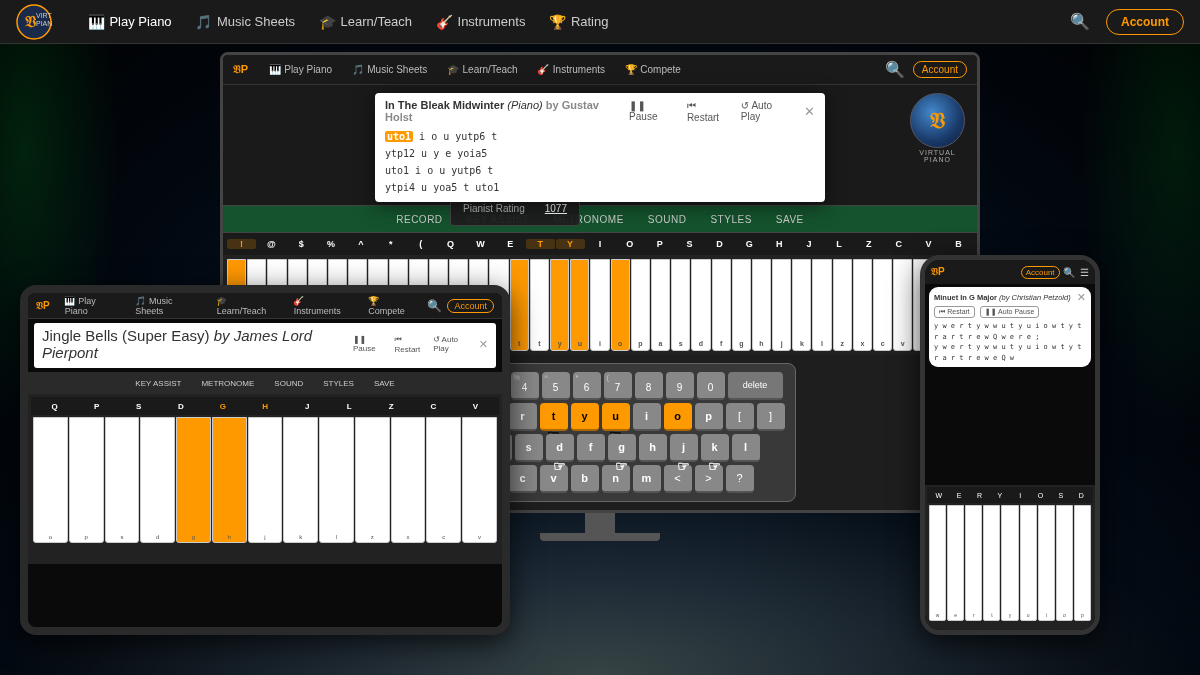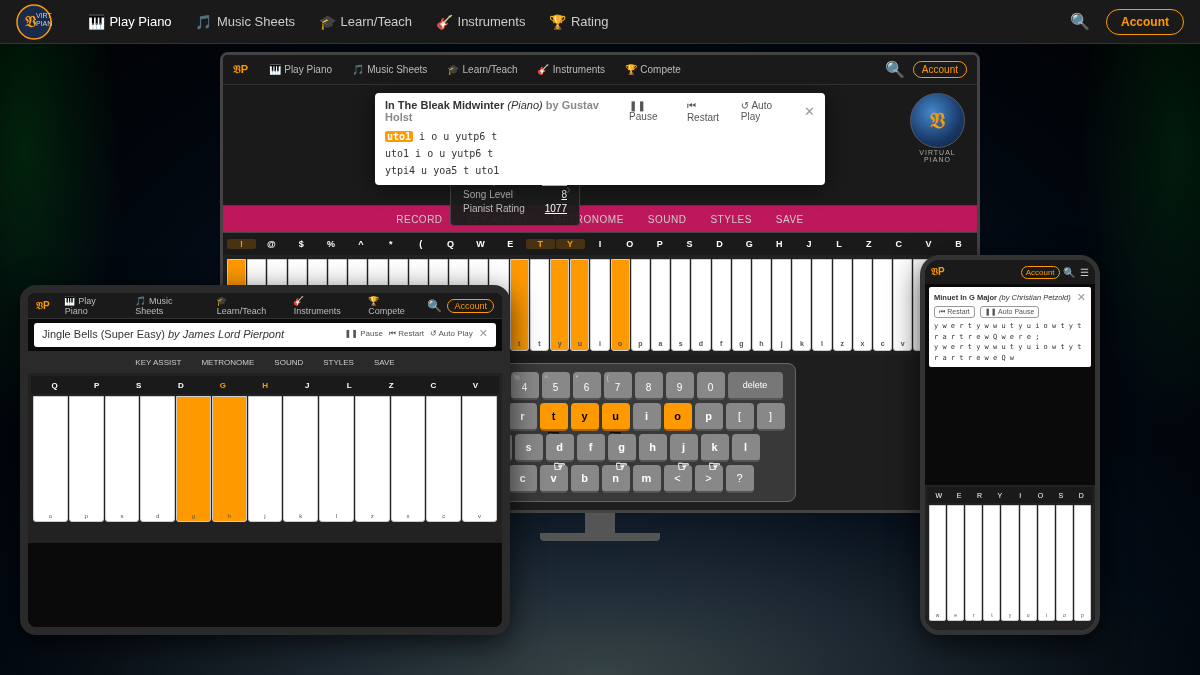--- a/index.html
+++ b/index.html
@@ -450,6 +450,7 @@
           </div>
           <div style="font-family:monospace; font-size:10px; color:#333; line-height:1.7;">
             <div><span style="background:#f90;color:white;padding:0 2px;border-radius:2px;font-weight:bold;">uto1</span>  i o u   yutp6   t </div>
+            <div> ytp12  u y e   yoia5 </div>
             <div> uto1   i o u   yutp6   t </div>
             <div> ytpi4  u   yoa5  t  uto1 </div>
           </div>

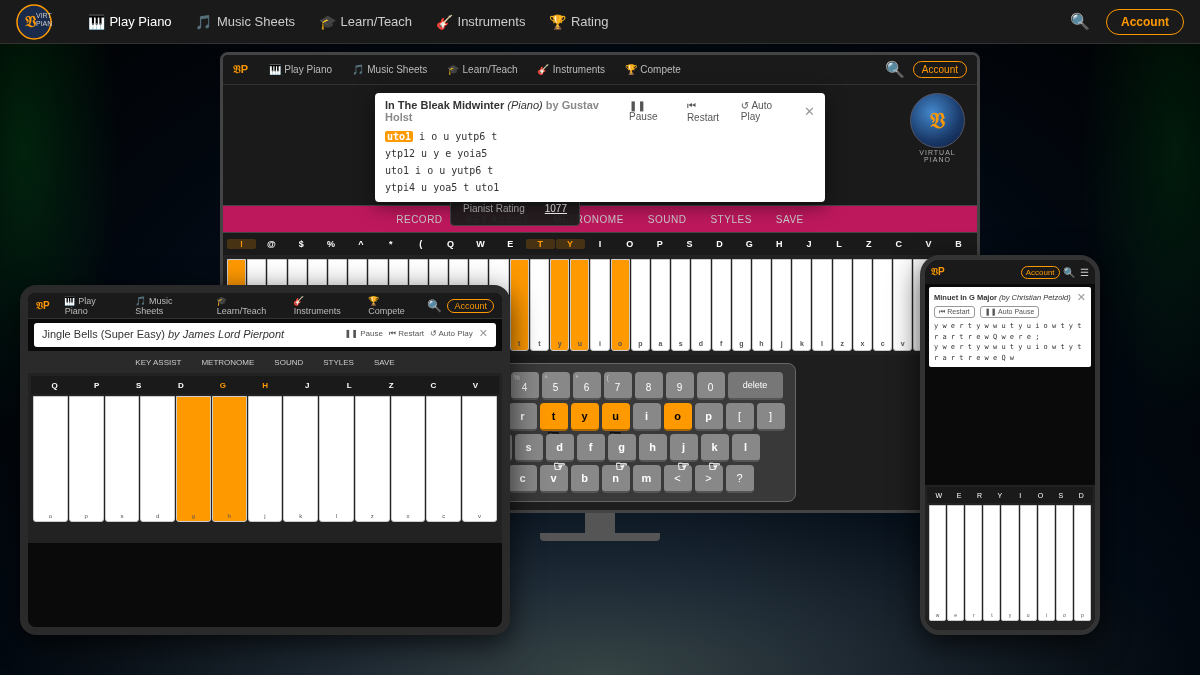--- a/index.html
+++ b/index.html
@@ -205,7 +205,7 @@
 
     
     .piano-controls {
-      background: #be185d;
+      background: #14532d;
       height: 28px;
       display: flex;
       align-items: center;

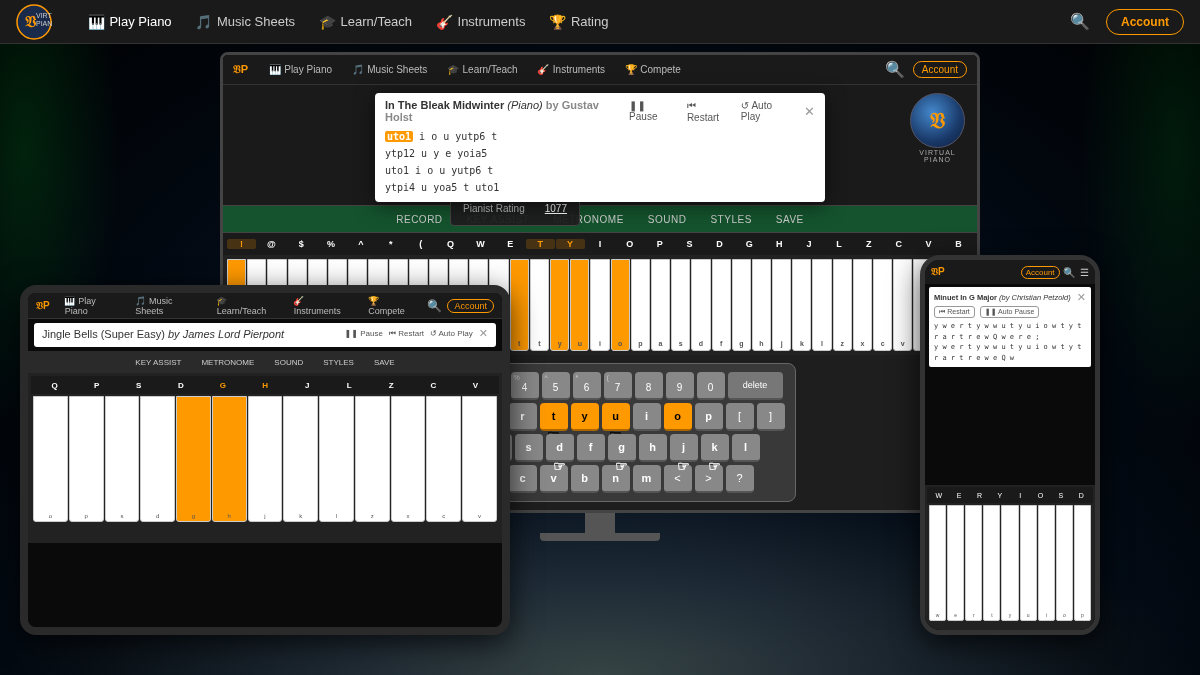--- a/index.html
+++ b/index.html
@@ -845,7 +845,7 @@
       </div>
     </div>
 
-    <div style="margin:3px 4px;background:white;border-radius:2px;padding:4px 5px;">
+    <div style="margin:3px 4px;background:white;border-radius:9px;padding:4px 5px;">
       <div style="display:flex;align-items:center;justify-content:space-between;margin-bottom:2px;">
         <span style="font-size:7.5px;color:#333;font-weight:bold;">Minuet In G Major <span style="font-style:italic;font-weight:normal;">(by Christian Petzold)</span></span>
         <span style="font-size:11px;color:#999;cursor:pointer;">✕</span>

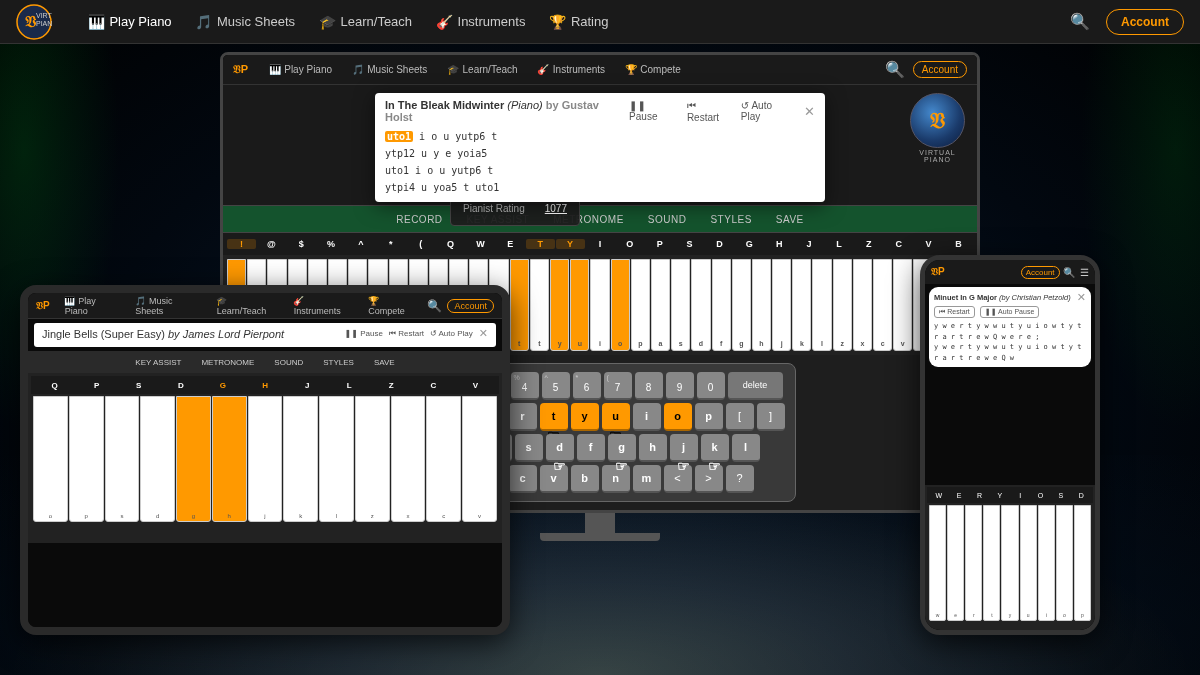--- a/index.html
+++ b/index.html
@@ -753,7 +753,7 @@
 
     <div style="margin:4px 6px;background:white;border-radius:3px;padding:4px 8px;">
       <div style="display:flex;align-items:center;justify-content:space-between;margin-bottom:3px;">
-        <span style="font-size:11px;color:#333;">Jingle Bells (Super Easy) <span style="font-style:italic;">by James Lord Pierpont</span></span>
+        <span style="font-size:15px;color:#333;">Jingle Bells (Super Easy) <span style="font-style:italic;">by James Lord Pierpont</span></span>
         <div style="display:flex;gap:6px;align-items:center;">
           <span style="font-size:8px;color:#555;cursor:pointer;">❚❚ Pause</span>
           <span style="font-size:8px;color:#555;cursor:pointer;">⏮ Restart</span>

